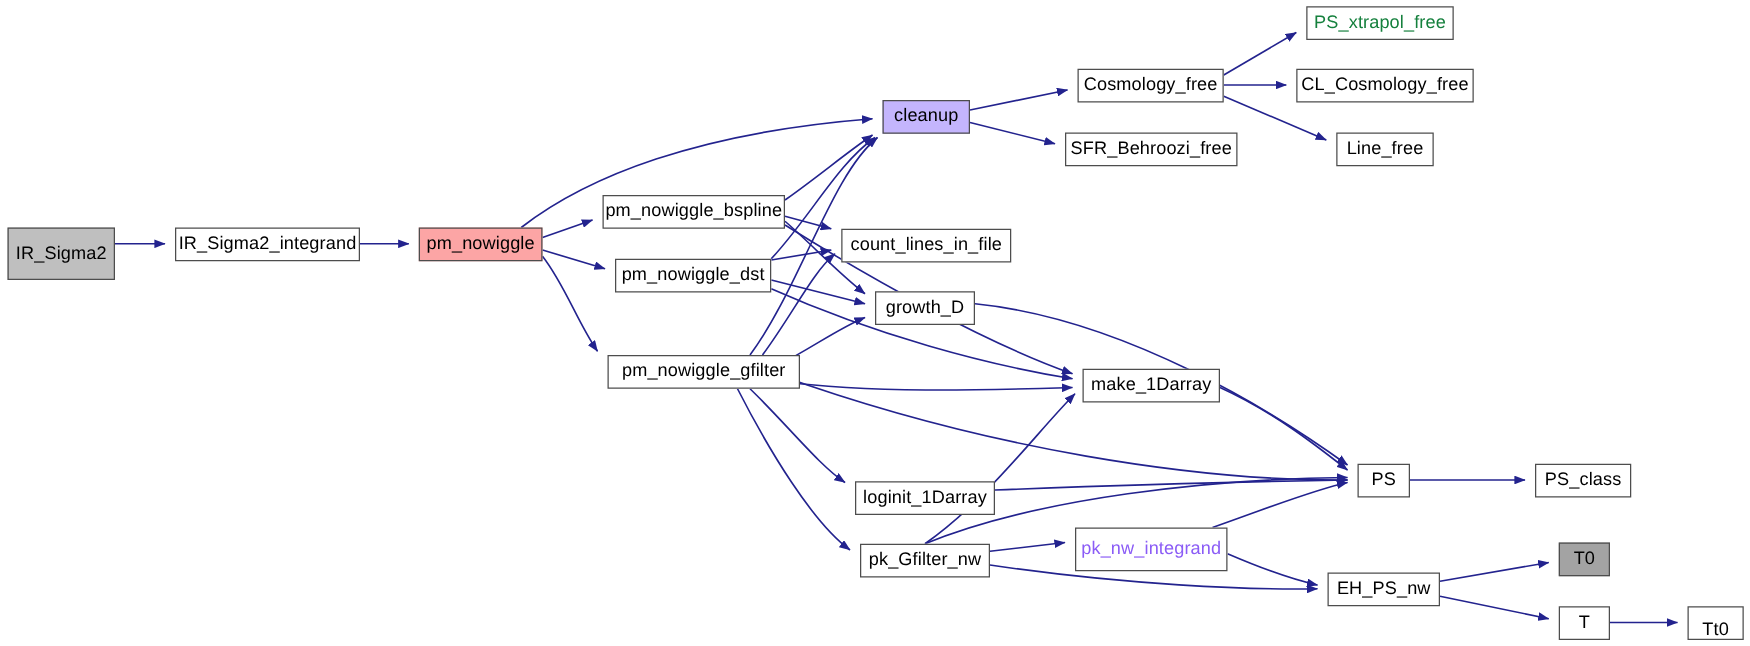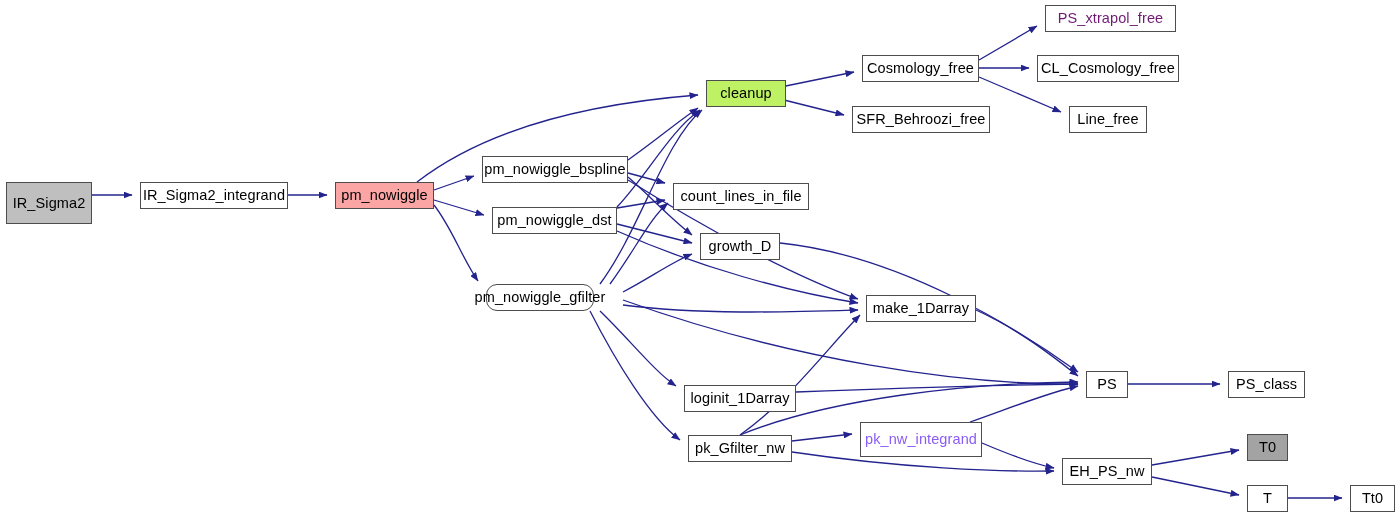--- a/index.html
+++ b/index.html
@@ -143,7 +143,7 @@
       <div class="node" style="left: 852px; top: 106px; width: 138px; height: 27px; border-color: rgb(77, 77, 77); background: rgb(255, 255, 255); color: rgb(0, 0, 0);">
         <span class="node-label">SFR_Behroozi_free</span>
       </div>
-      <div class="node" style="left: 1045px; top: 5px; width: 131px; height: 27px; border-color: rgb(77, 77, 77); background: rgb(255, 255, 255); color: #701a75;">
+      <div class="node" style="left: 1045px; top: 5px; width: 118px; height: 27px; border-color: rgb(77, 77, 77); background: rgb(255, 255, 255); color: #15803d;">
         <span class="node-label">PS_xtrapol_free</span>
       </div>
       <div class="node" style="left: 1037px; top: 55px; width: 142px; height: 27px; border-color: rgb(77, 77, 77); background: rgb(255, 255, 255); color: rgb(0, 0, 0);">

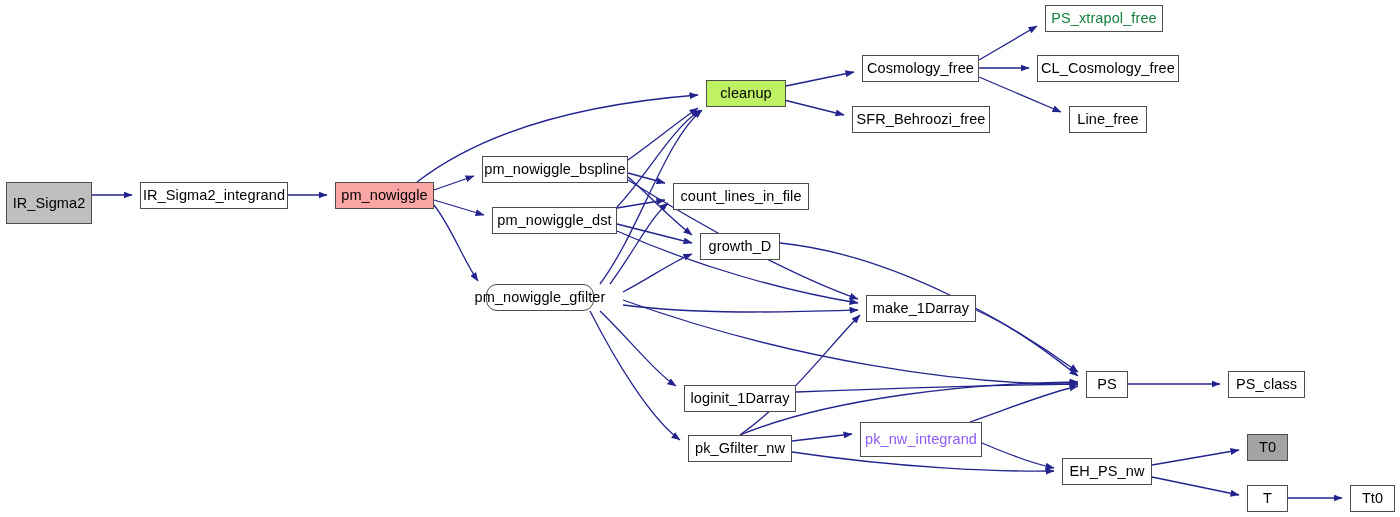--- a/index.html
+++ b/index.html
@@ -116,7 +116,7 @@
       <div class="node" style="left: 486px; top: 284px; width: 108px; height: 27px; border-color: rgb(77, 77, 77); background: rgb(255, 255, 255); color: rgb(0, 0, 0); border-radius: 11px;">
         <span class="node-label">pm_nowiggle_gfilter</span>
       </div>
-      <div class="node" style="left: 706px; top: 80px; width: 80px; height: 27px; border-color: rgb(77, 77, 77); background: #bef264; color: rgb(0, 0, 0);">
+      <div class="node" style="left: 706px; top: 80px; width: 70px; height: 27px; border-color: rgb(77, 77, 77); background: #c4b5fd; color: rgb(0, 0, 0);">
         <span class="node-label">cleanup</span>
       </div>
       <div class="node" style="left: 673px; top: 183px; width: 136px; height: 27px; border-color: rgb(77, 77, 77); background: rgb(255, 255, 255); color: rgb(0, 0, 0);">

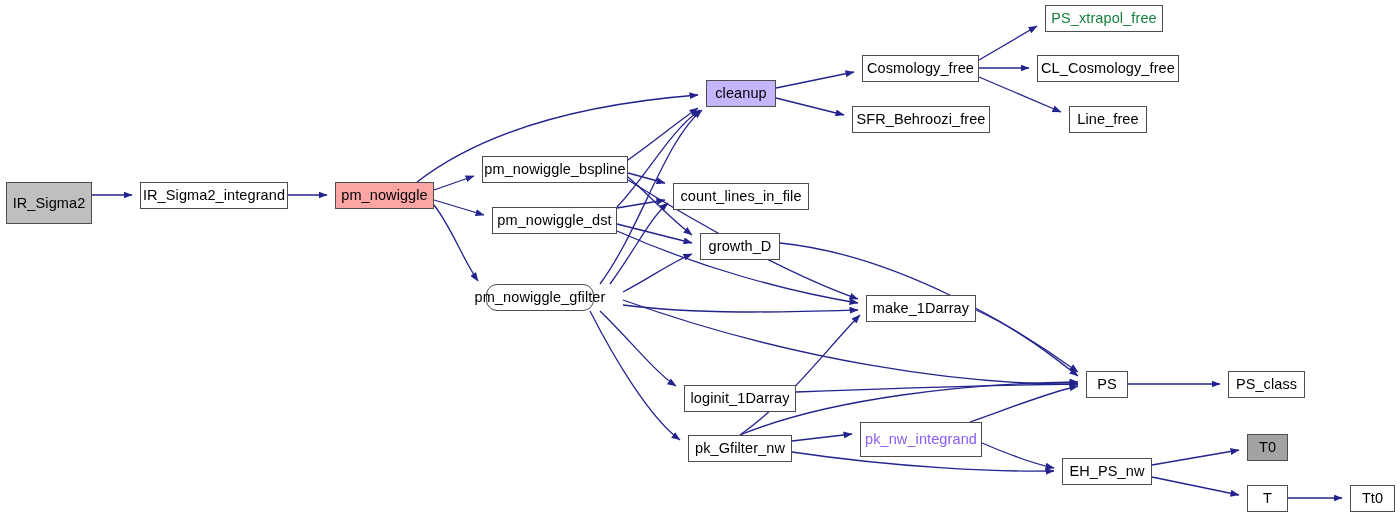--- a/index.html
+++ b/index.html
@@ -113,7 +113,7 @@
       <div class="node" style="left: 492px; top: 207px; width: 125px; height: 27px; border-color: rgb(77, 77, 77); background: rgb(255, 255, 255); color: rgb(0, 0, 0); text-align: center;">
         <span class="node-label">pm_nowiggle_dst</span>
       </div>
-      <div class="node" style="left: 486px; top: 284px; width: 108px; height: 27px; border-color: rgb(77, 77, 77); background: rgb(255, 255, 255); color: rgb(0, 0, 0); border-radius: 11px;">
+      <div class="node" style="left: 486px; top: 284px; width: 154px; height: 27px; border-color: rgb(77, 77, 77); background: rgb(255, 255, 255); color: rgb(0, 0, 0);">
         <span class="node-label">pm_nowiggle_gfilter</span>
       </div>
       <div class="node" style="left: 706px; top: 80px; width: 70px; height: 27px; border-color: rgb(77, 77, 77); background: #c4b5fd; color: rgb(0, 0, 0);">

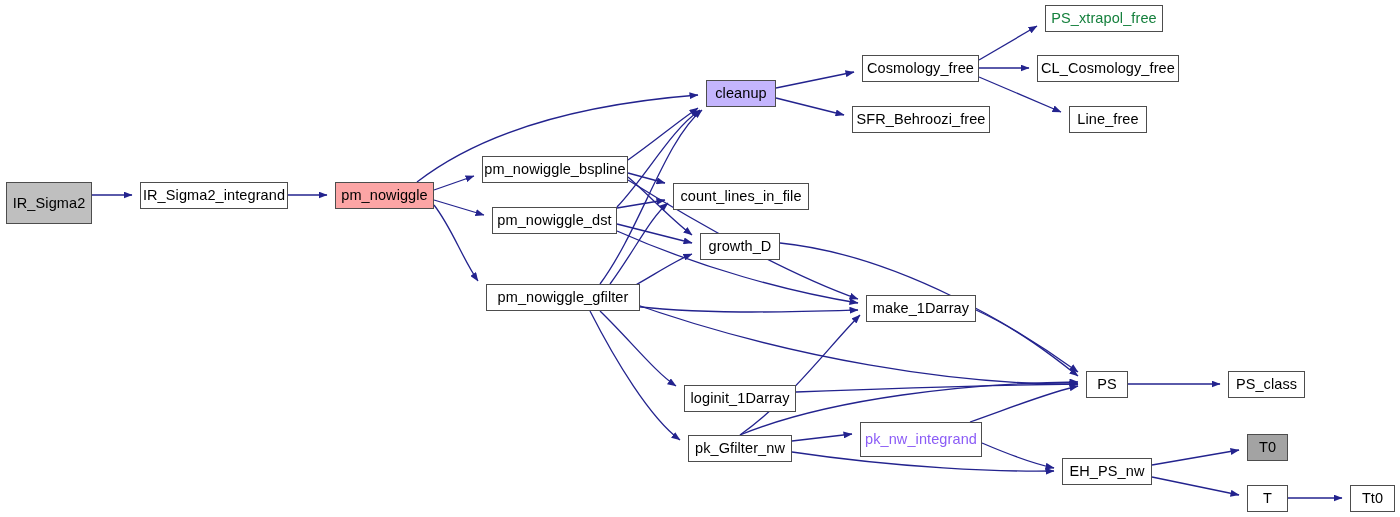--- a/index.html
+++ b/index.html
@@ -167,7 +167,7 @@
       <div class="node" style="left: 1247px; top: 485px; width: 41px; height: 27px; border-color: rgb(77, 77, 77); background: rgb(255, 255, 255); color: rgb(0, 0, 0);">
         <span class="node-label">T</span>
       </div>
-      <div class="node" style="left: 1350px; top: 485px; width: 45px; height: 27px; border-color: rgb(77, 77, 77); background: rgb(255, 255, 255); color: rgb(0, 0, 0);">
+      <div class="node" style="left: 1350px; top: 485px; width: 45px; height: 27px; border-color: rgb(77, 77, 77); background: rgb(255, 255, 255); color: rgb(0, 0, 0); align-items: flex-end;">
         <span class="node-label">Tt0</span>
       </div>
     </div>

